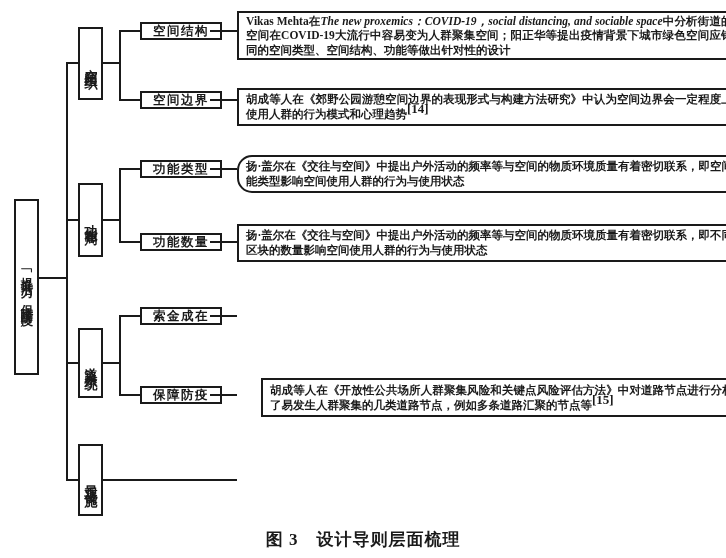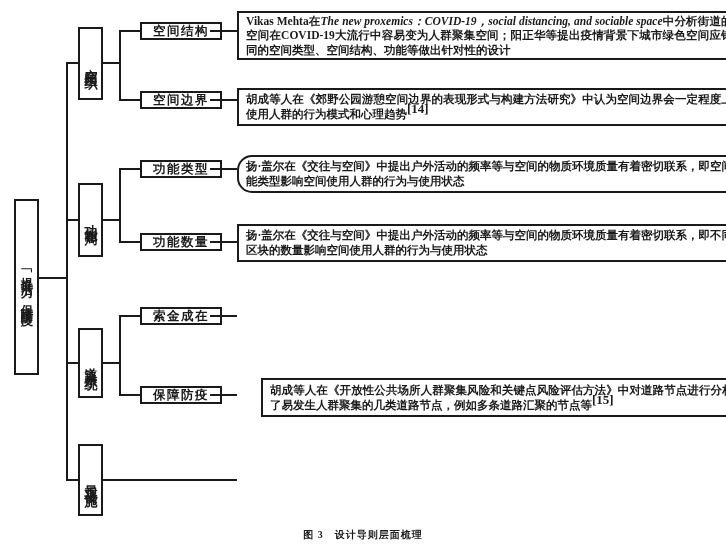--- a/index.html
+++ b/index.html
@@ -31,7 +31,7 @@
   .tbox i{font-family:"Liberation Serif","DejaVu Serif",serif;}
   .caption{
     position:absolute;left:0;top:528px;width:726px;text-align:center;
-    font-size:10px;font-weight:bold;letter-spacing:1px;
+    font-size:17px;font-weight:bold;letter-spacing:1px;
   }
 </style>
 </head>

